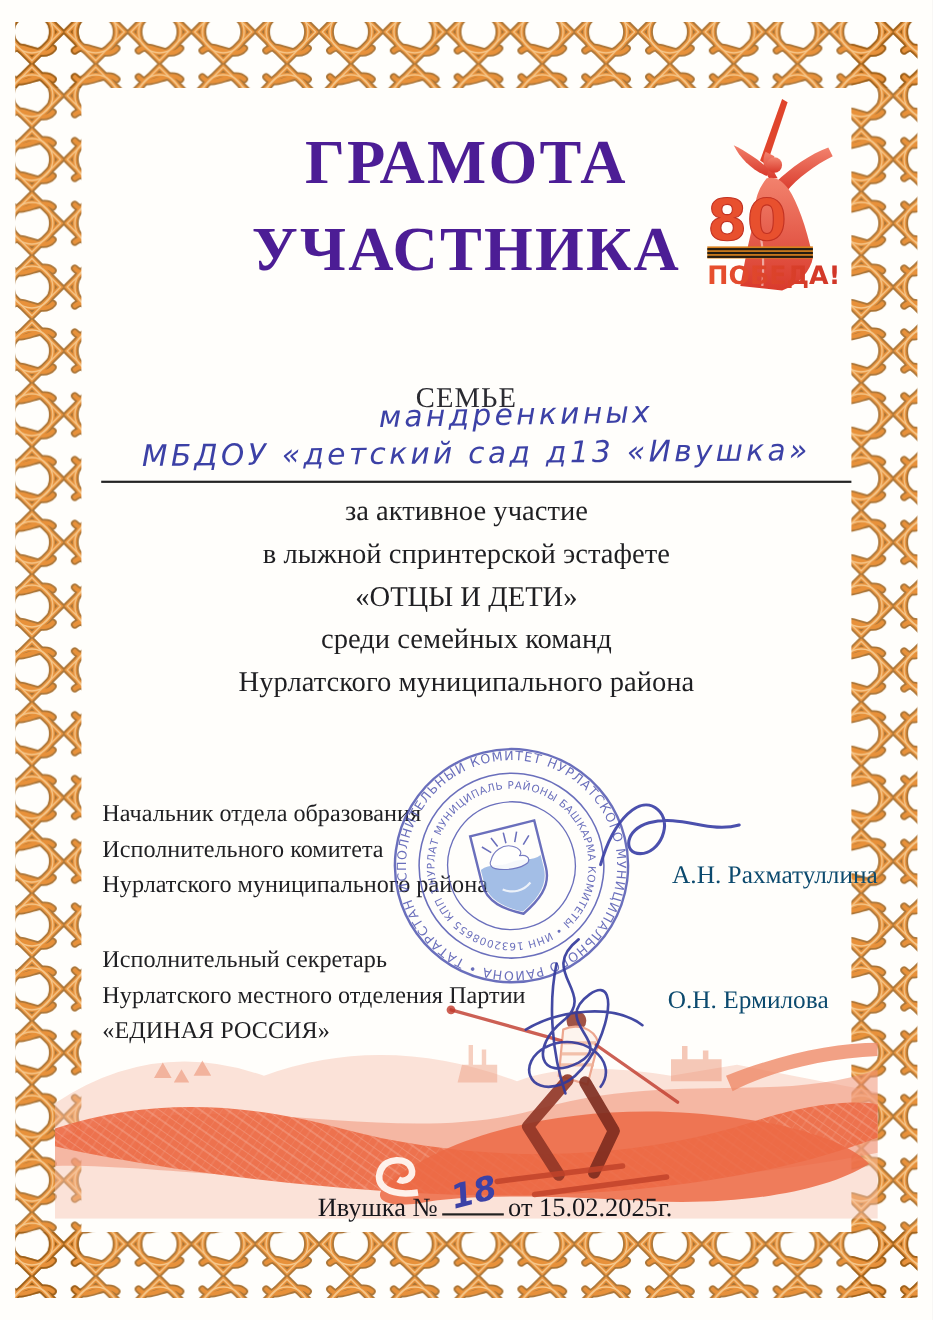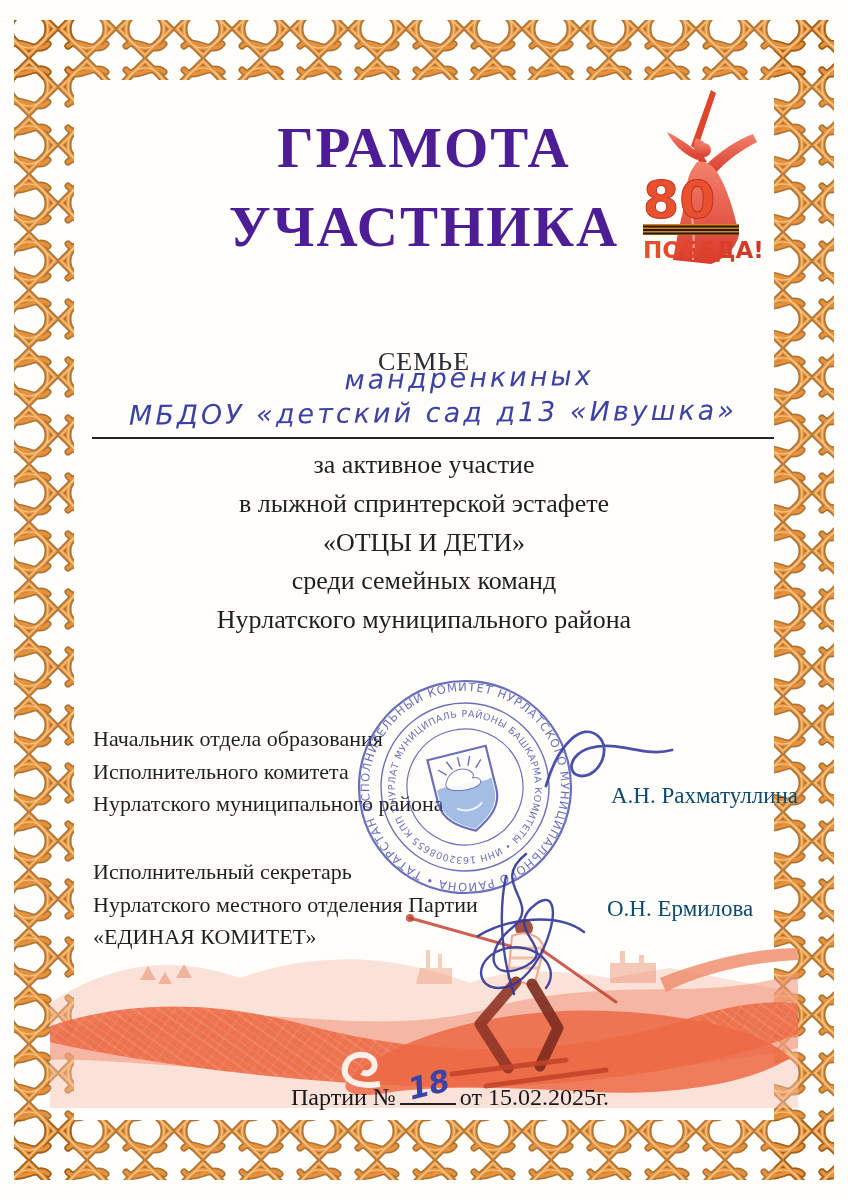--- a/index.html
+++ b/index.html
@@ -194,7 +194,7 @@
   <div class="abs sig-pos sig2-pos">
     <div>Исполнительный секретарь</div>
     <div>Нурлатского местного отделения Партии</div>
-    <div>«ЕДИНАЯ КОМИТЕТ»</div>
+    <div>«ЕДИНАЯ РОССИЯ»</div>
   </div>
   <div class="abs sig-name sig2-name">О.Н. Ермилова</div>
 

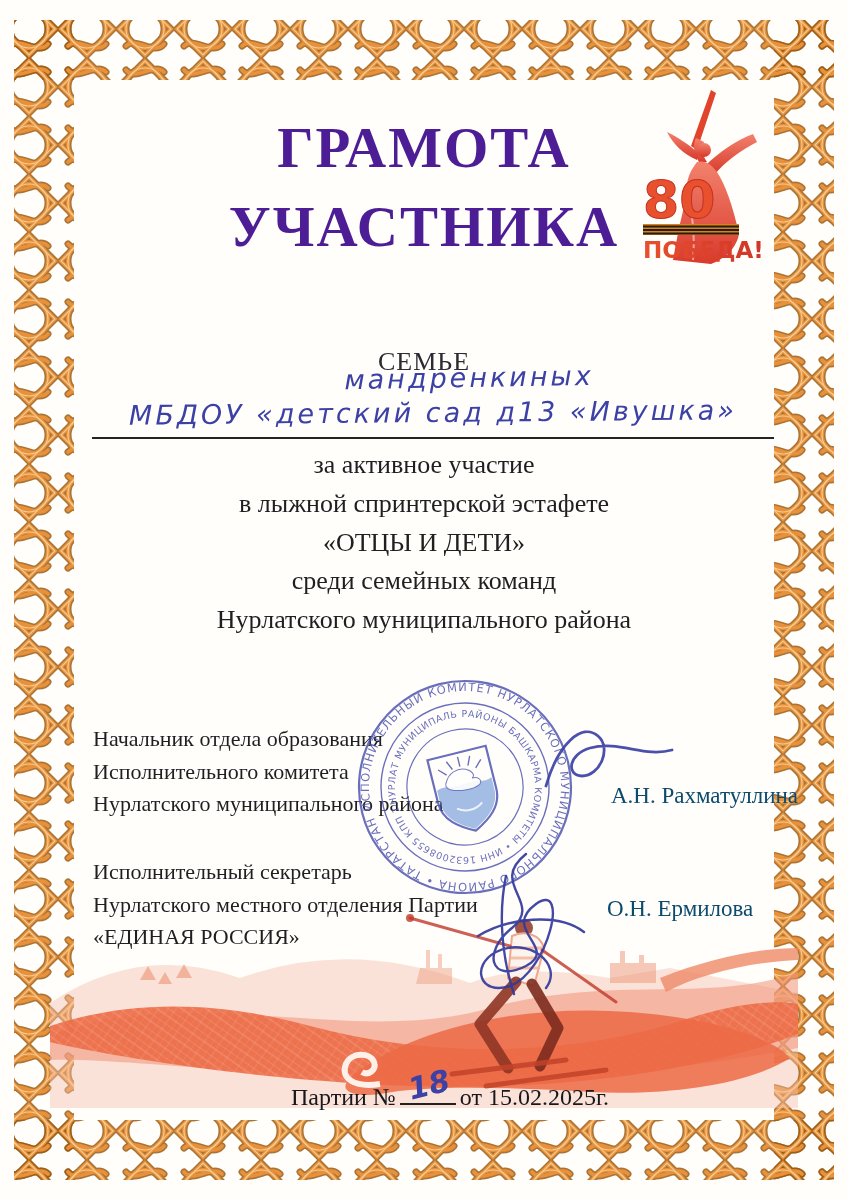--- a/index.html
+++ b/index.html
@@ -234,7 +234,7 @@
   </svg>
 
   <div class="abs footer-line">
-    <span>Партии №</span><span class="order-blank"><span class="order-number">18</span></span><span>от 15.02.2025г.</span>
+    <span>Ивушка №</span><span class="order-blank"><span class="order-number">18</span></span><span>от 15.02.2025г.</span>
   </div>
 
 </div>

